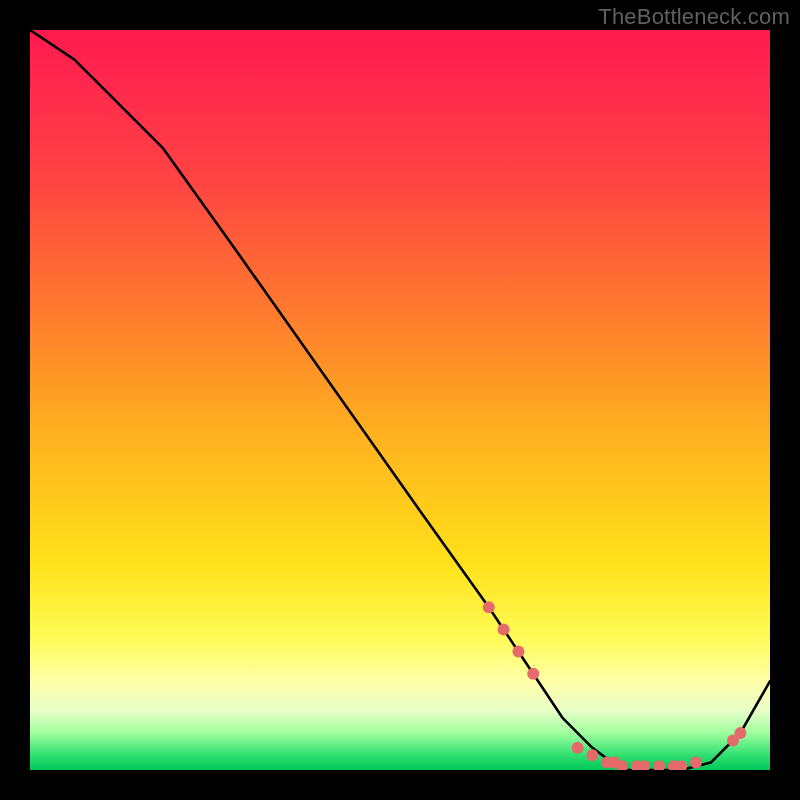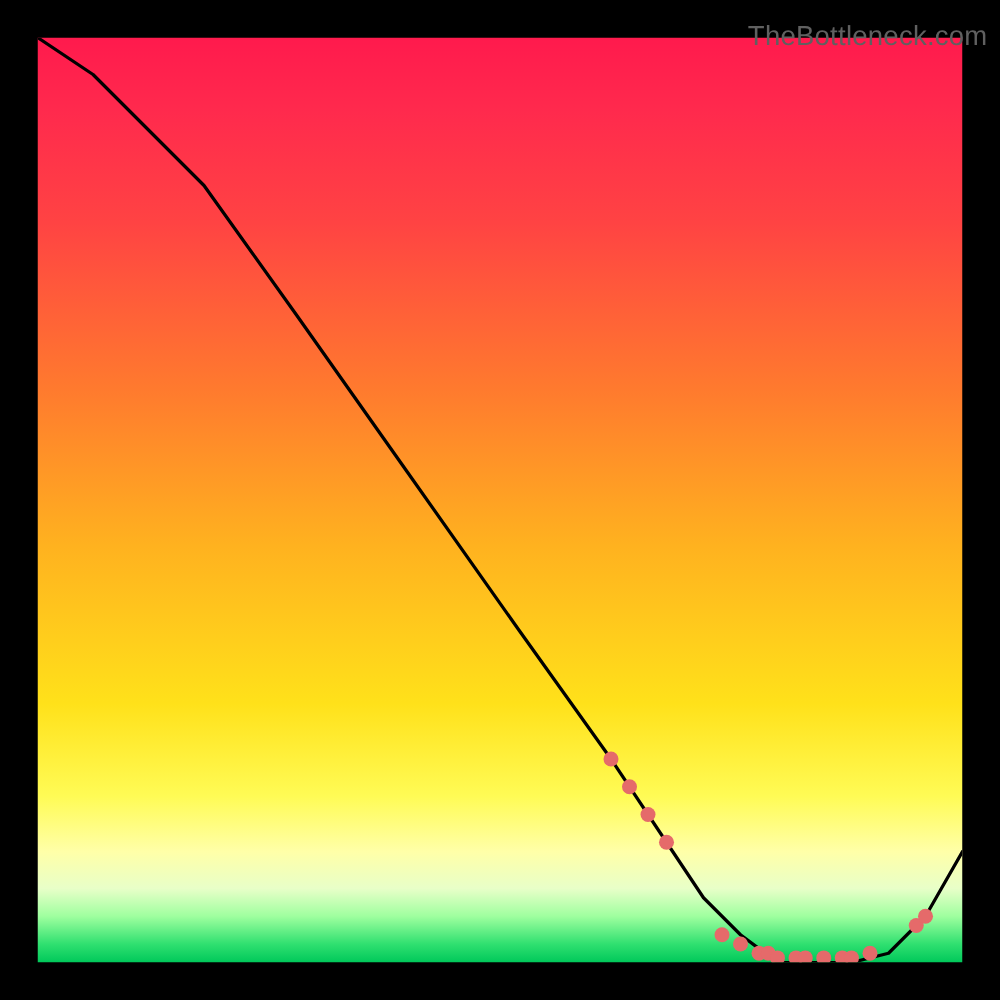--- a/index.html
+++ b/index.html
@@ -19,7 +19,7 @@
   }
   .attribution {
     position: absolute;
-    top: 16px;
+    top: 4px;
     right: 10px;
     color: #606060;
     font-size: 22px;

